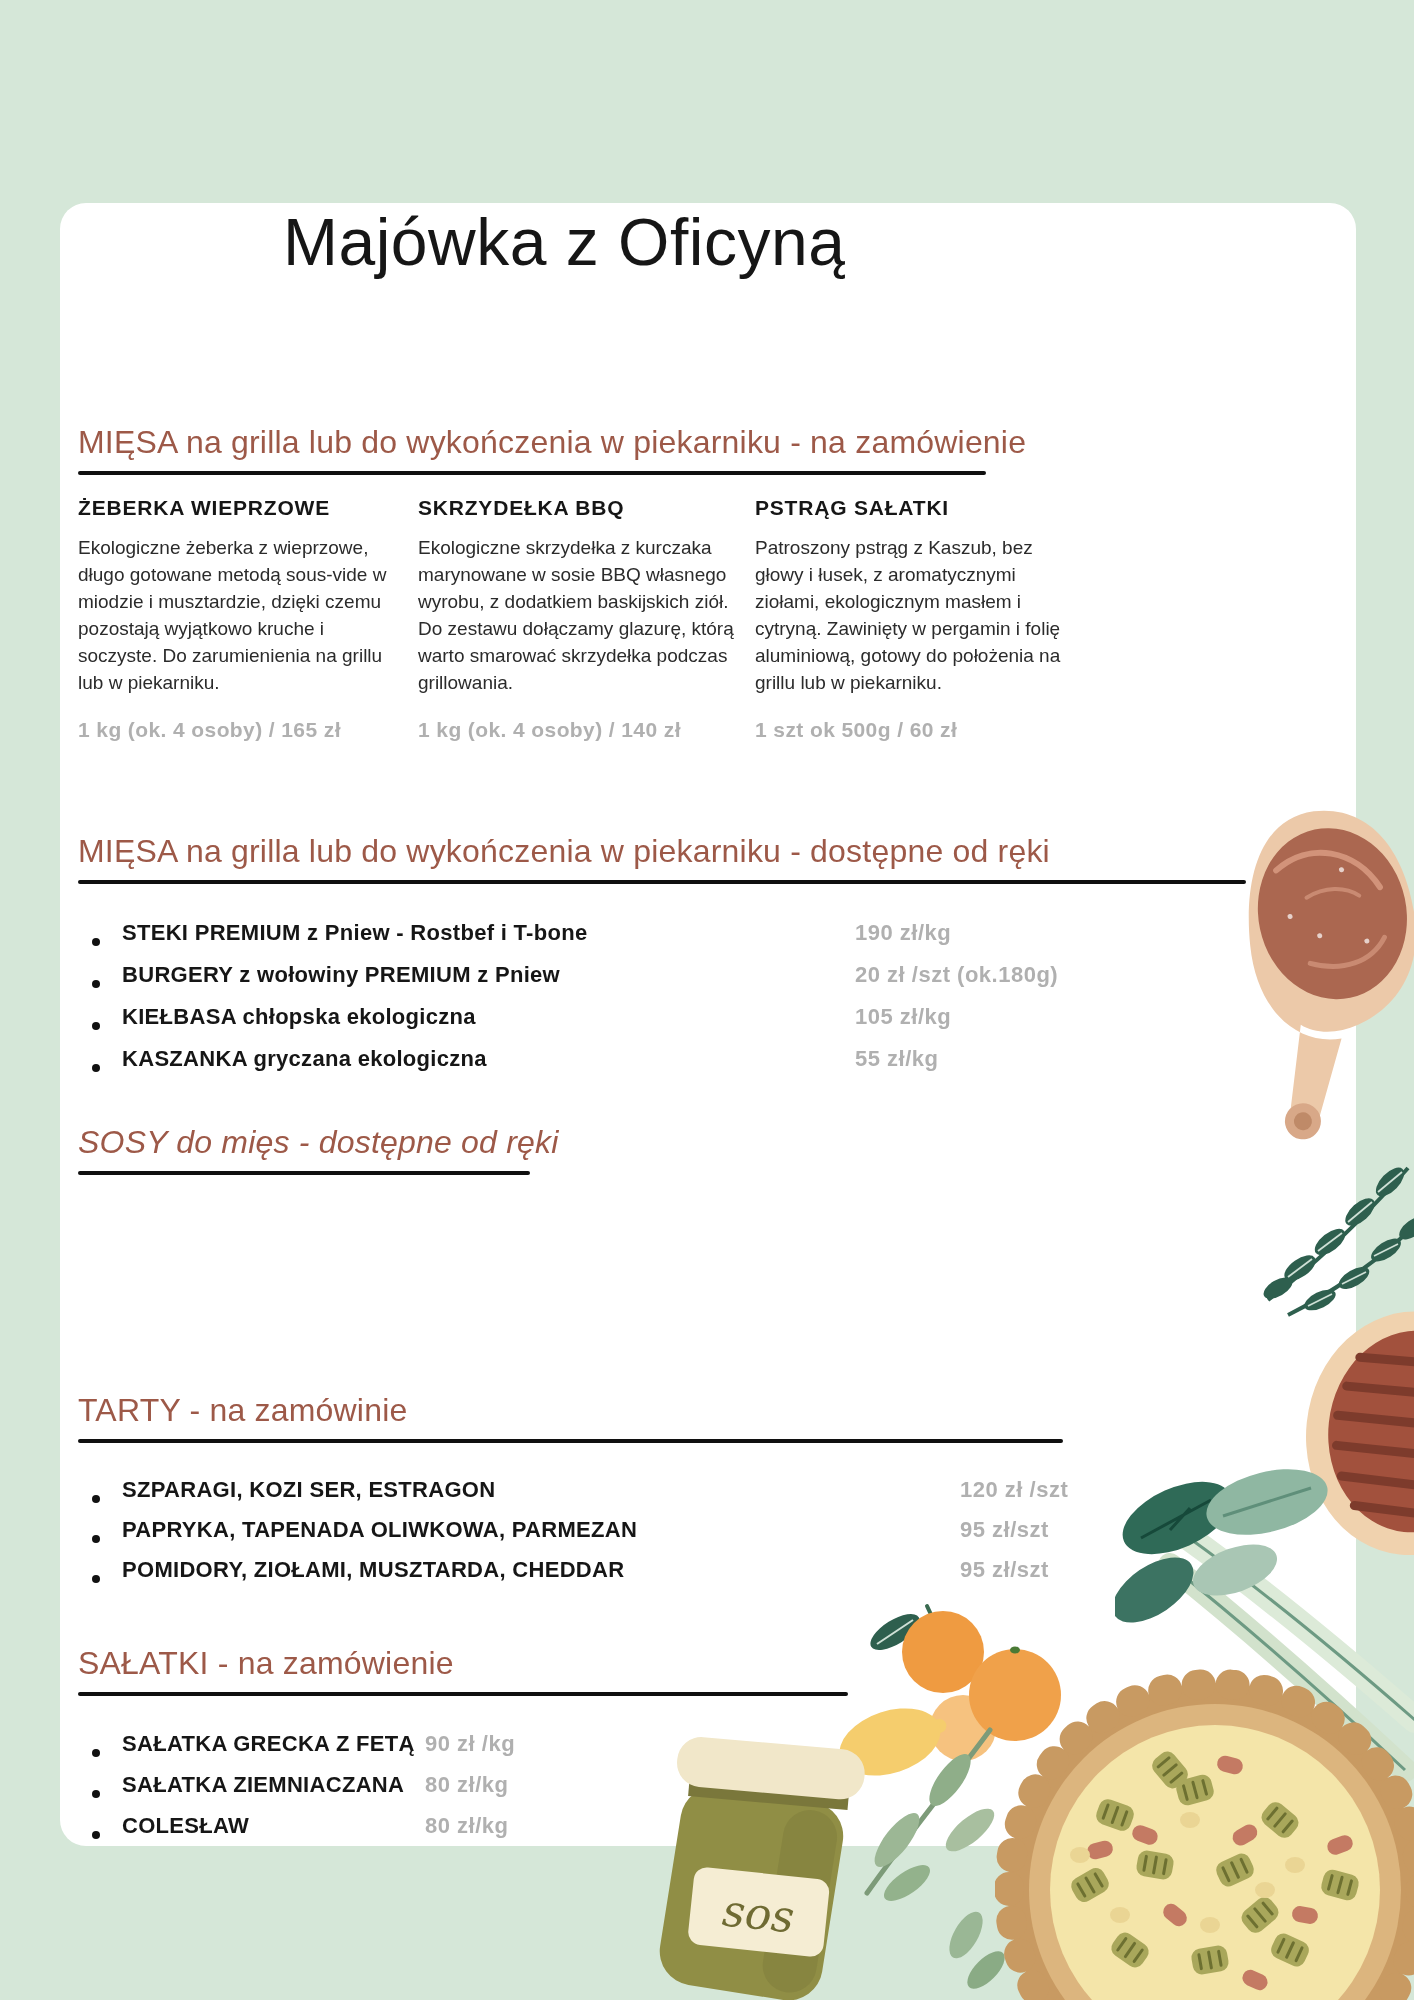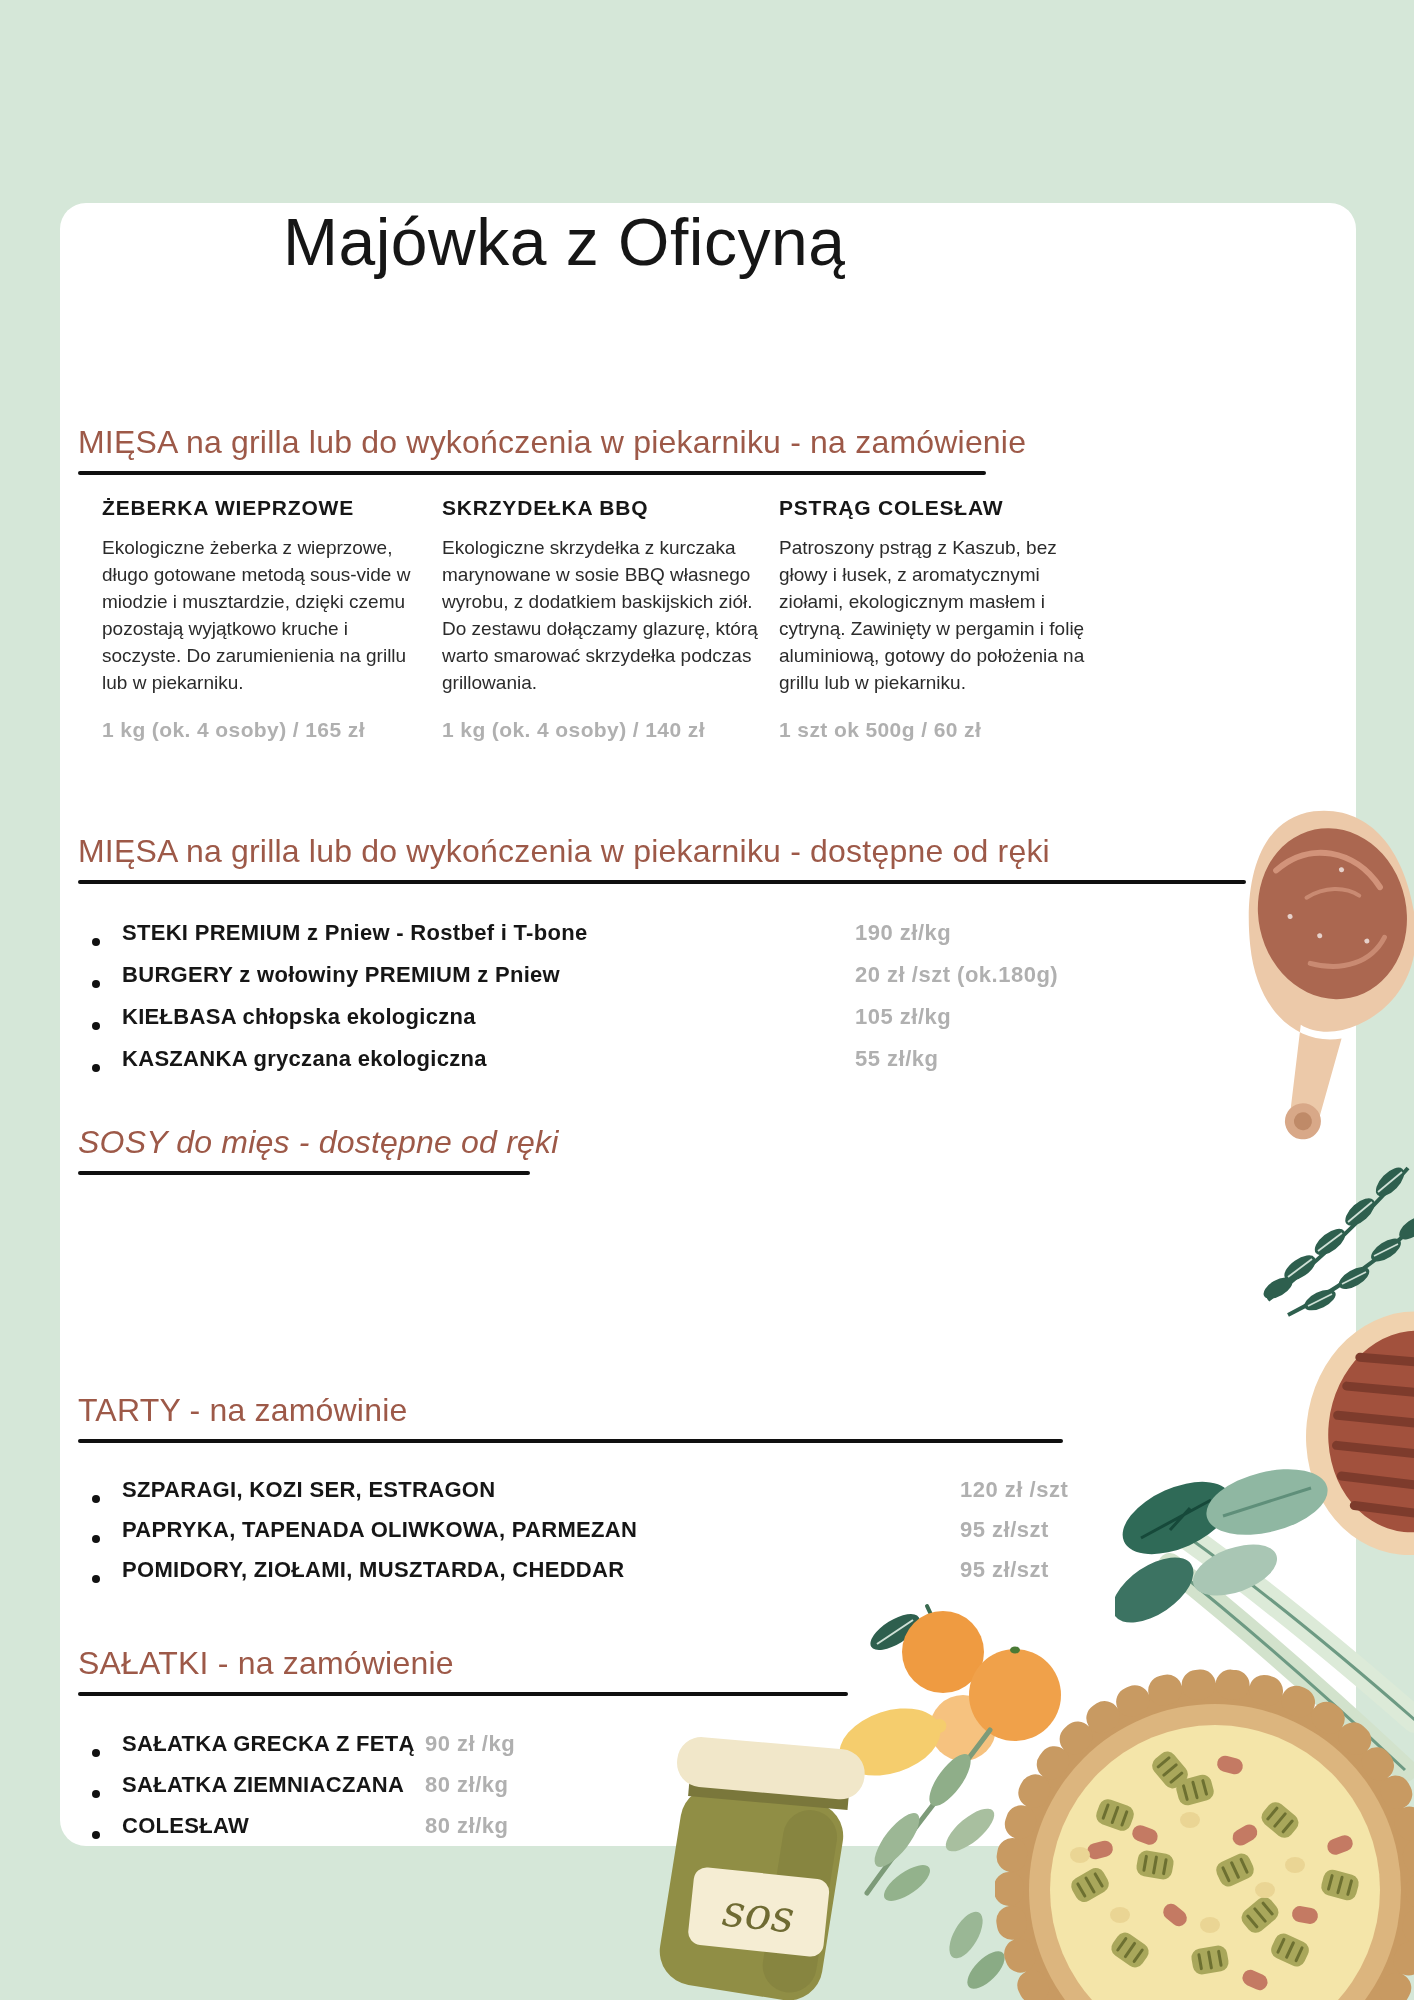--- a/index.html
+++ b/index.html
@@ -24,7 +24,7 @@
   .rule{height:4px;background:var(--rule_black);margin-top:10px;border-radius:2px;}
 
   
-  .col{position:absolute;top:72px;margin-left:24px;}
+  .col{position:absolute;top:72px;}
   .col h3{margin:0;font-size:21px;font-weight:700;letter-spacing:0.8px;color:var(--text_black);}
   .col p{margin:14px 0 0 0;font-size:19px;line-height:27px;color:#2b2b2b;}
   .cprice{margin-top:22px;font-size:21px;font-weight:700;color:var(--price_gray);letter-spacing:0.4px;}

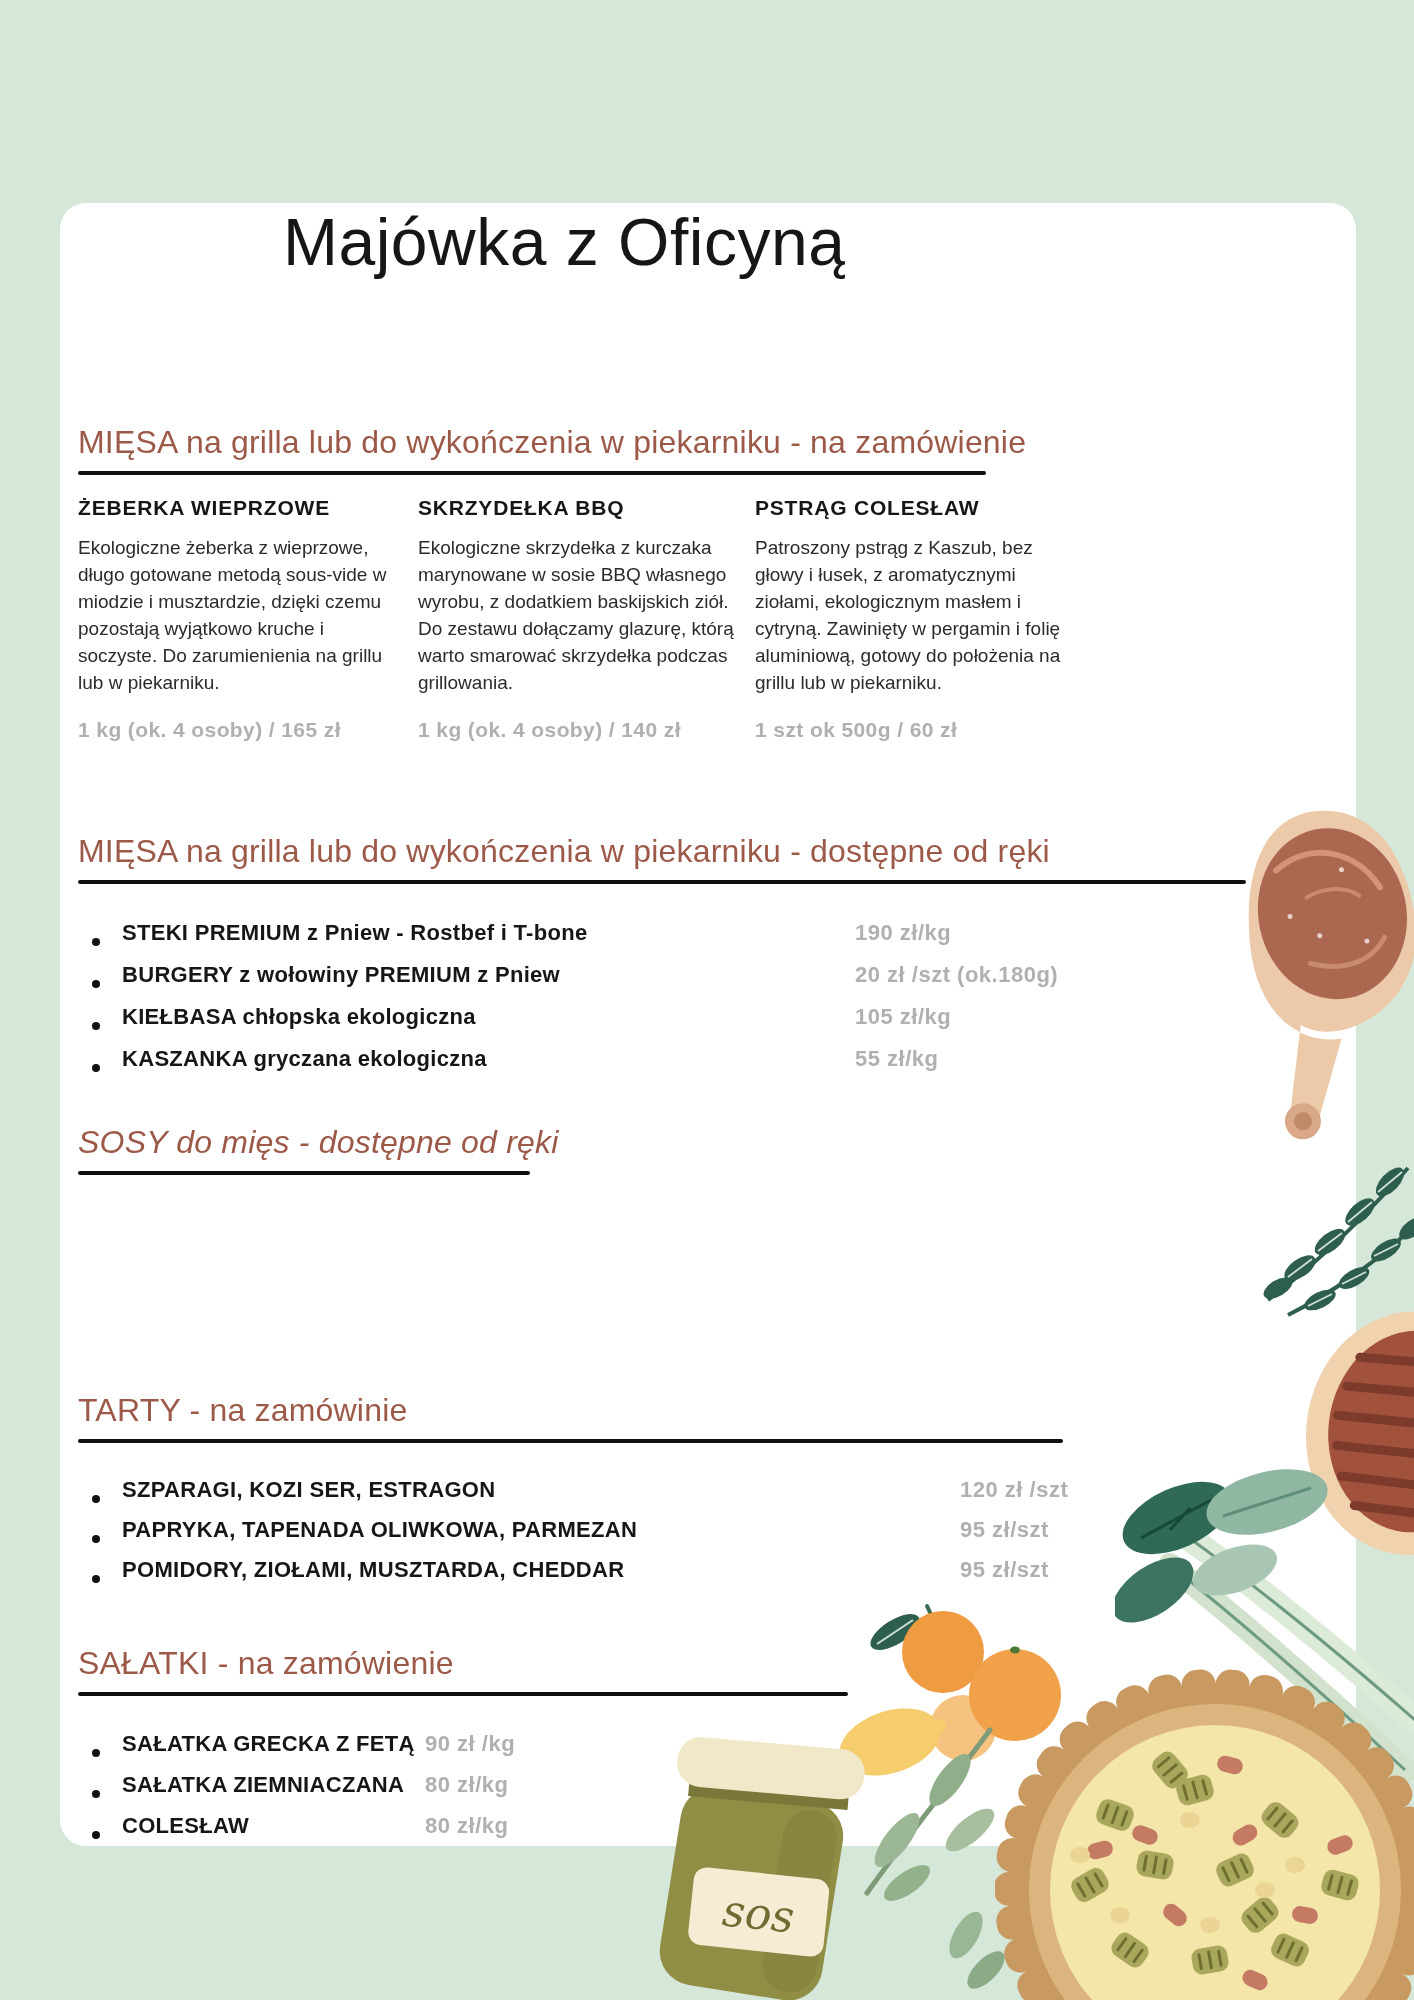--- a/index.html
+++ b/index.html
@@ -62,7 +62,7 @@
       <div class="cprice">1 kg (ok. 4 osoby) / 140 zł</div>
     </div>
     <div class="col" style="left:677px;width:322px;">
-      <h3>PSTRĄG COLESŁAW</h3>
+      <h3>PSTRĄG SAŁATKI</h3>
       <p>Patroszony pstrąg z Kaszub, bez głowy i łusek, z aromatycznymi ziołami, ekologicznym masłem i cytryną. Zawinięty w pergamin i folię aluminiową, gotowy do położenia na grillu lub w piekarniku.</p>
       <div class="cprice">1 szt ok 500g / 60 zł</div>
     </div>

